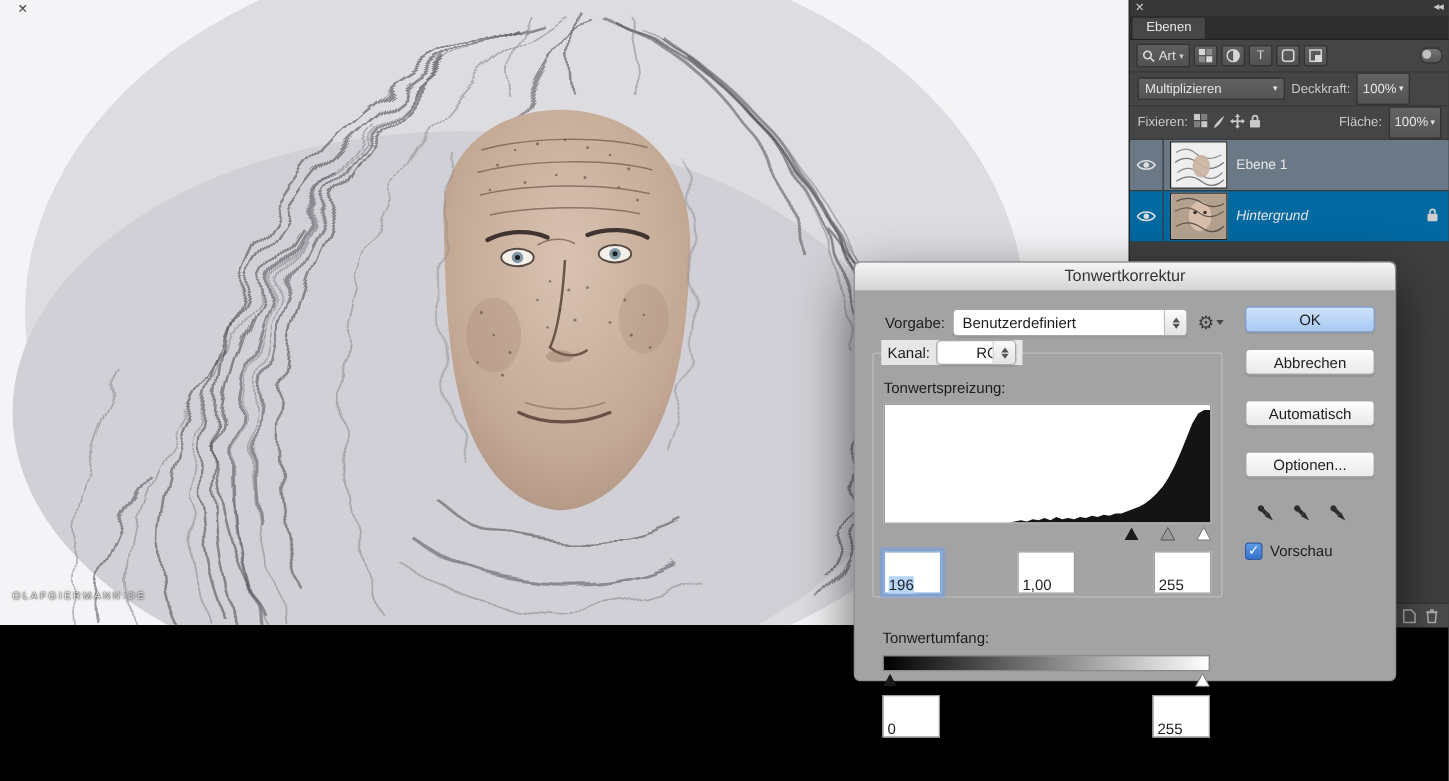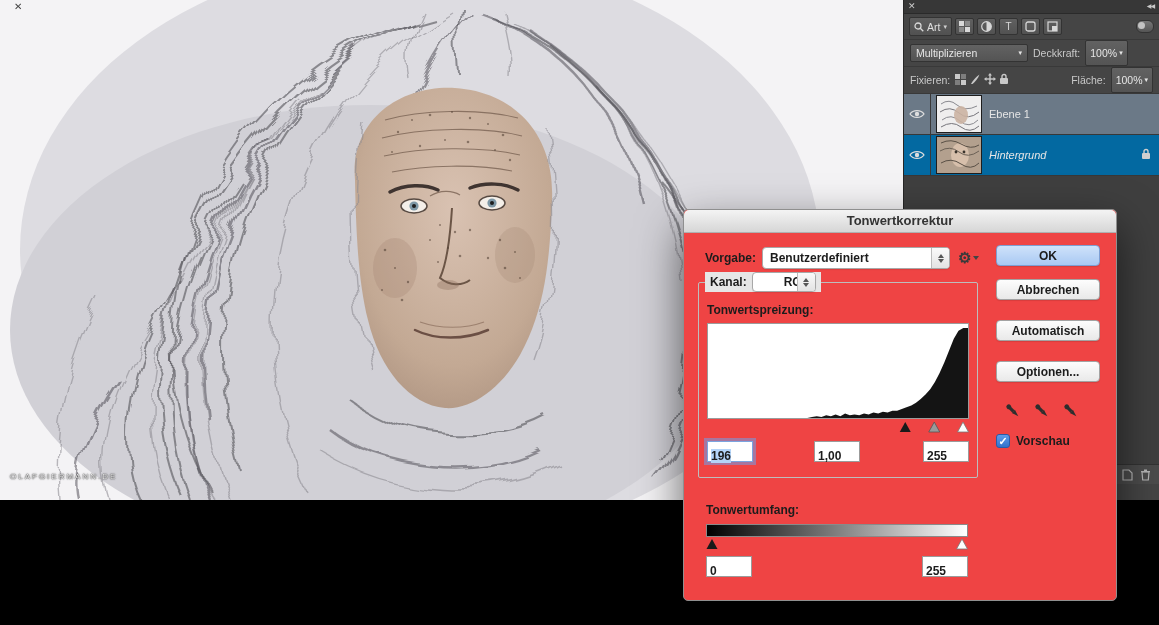--- a/index.html
+++ b/index.html
@@ -221,6 +221,9 @@
     <span class="panel-close">✕</span>
     <span class="panel-collapse">◀◀</span>
   </div>
+  <div class="tab-row">
+    <span class="tab">Ebenen</span>
+  </div>
   <div class="filter-row">
     <span class="kind-select">
       <svg width="10" height="10">

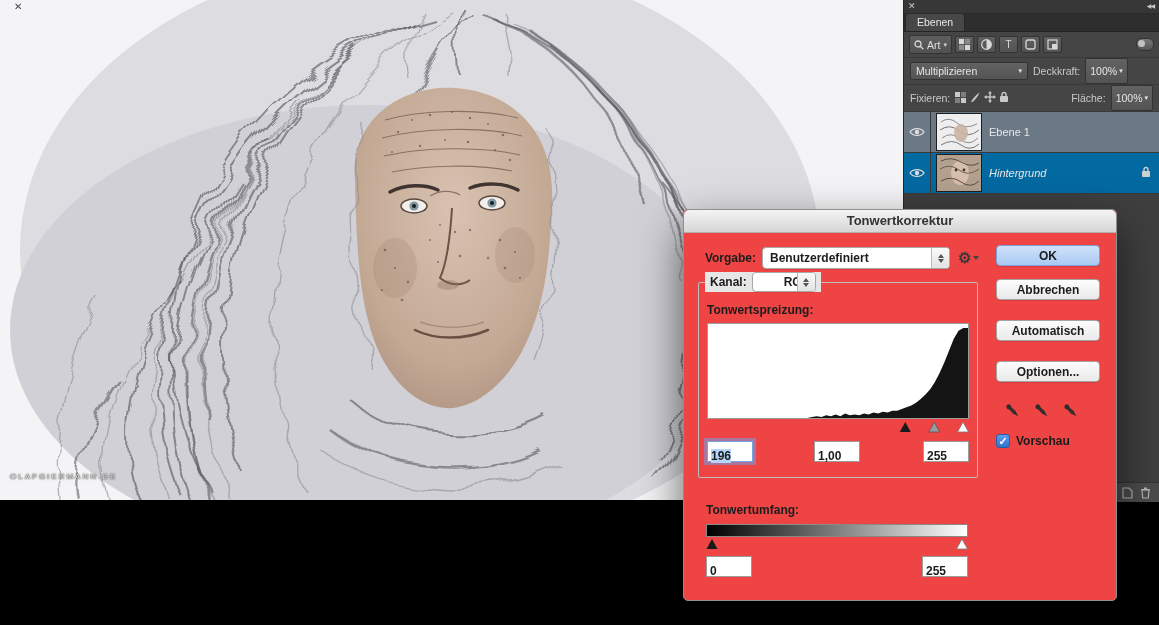--- a/index.html
+++ b/index.html
@@ -56,9 +56,9 @@
   .pb-icon{display:flex;align-items:center;color:#b5b5b5;font-size:9px;}
 
   
-  .dialog{position:absolute;left:683px;top:209px;width:434px;height:392px;background:#ef4444;
+  .dialog{position:absolute;left:683px;top:209px;width:434px;height:336px;background:#a3a3a3;
     border:1px solid #8f8f8f;border-radius:5px;box-shadow:0 18px 45px rgba(0,0,0,.6);z-index:10;
-    font-size:12px;color:#1c1c1c;box-sizing:border-box;font-weight:bold;}
+    font-size:12px;color:#1c1c1c;box-sizing:border-box;}
   .dlg-titlebar{height:22px;background:linear-gradient(#f4f4f4,#d6d6d6);border-bottom:1px solid #b0b0b0;
     border-radius:5px 5px 0 0;text-align:center;line-height:22px;font-size:13px;color:#333;}
   .dlg-label{position:absolute;font-size:12px;color:#1c1c1c;}

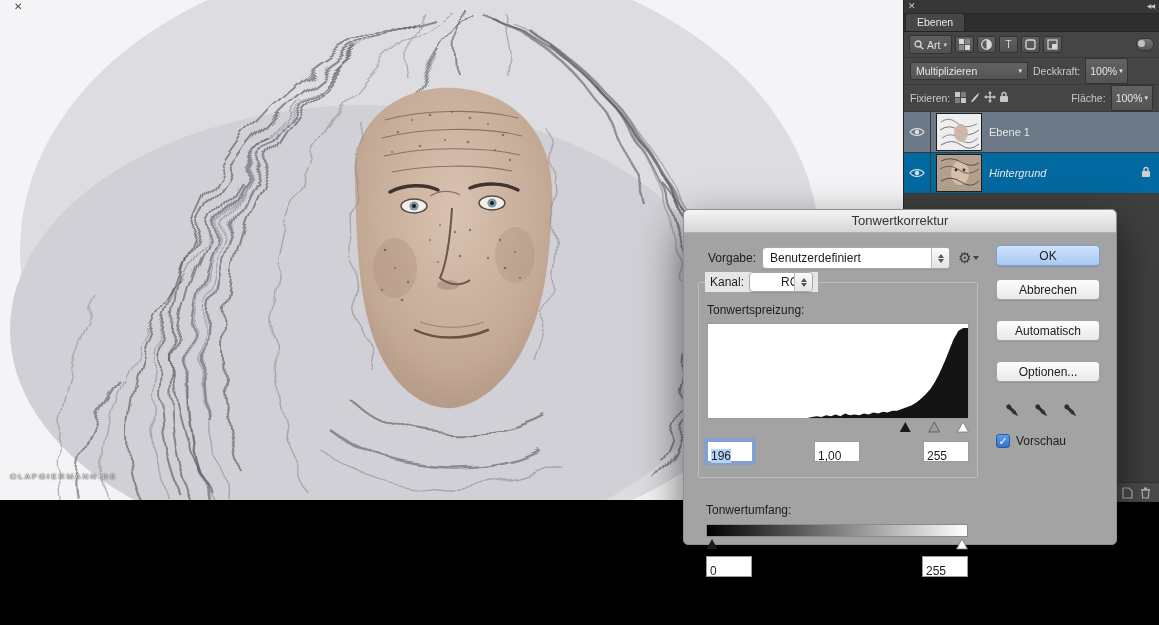--- a/index.html
+++ b/index.html
@@ -84,7 +84,7 @@
   .hist-box{position:absolute;left:8px;top:40px;width:262px;height:96px;background:#fff;border:1px solid #9b9b9b;box-sizing:border-box;}
   .track{position:absolute;left:8px;top:137px;width:262px;height:13px;}
   .field{position:absolute;height:21px;background:#fff;border:1px solid #9b9b9b;font-size:12px;
-    padding:4px 3px;line-height:20px;box-sizing:border-box;}
+    padding:16px 3px;line-height:20px;box-sizing:border-box;}
   .field.focused{border-color:#7aa4e0;box-shadow:0 0 0 3px rgba(110,160,235,.55);}
   .field.focused span{background:#b4d4f8;}
   .out-bar{position:absolute;left:22px;top:314px;width:262px;height:13px;border:1px solid #8a8a8a;

